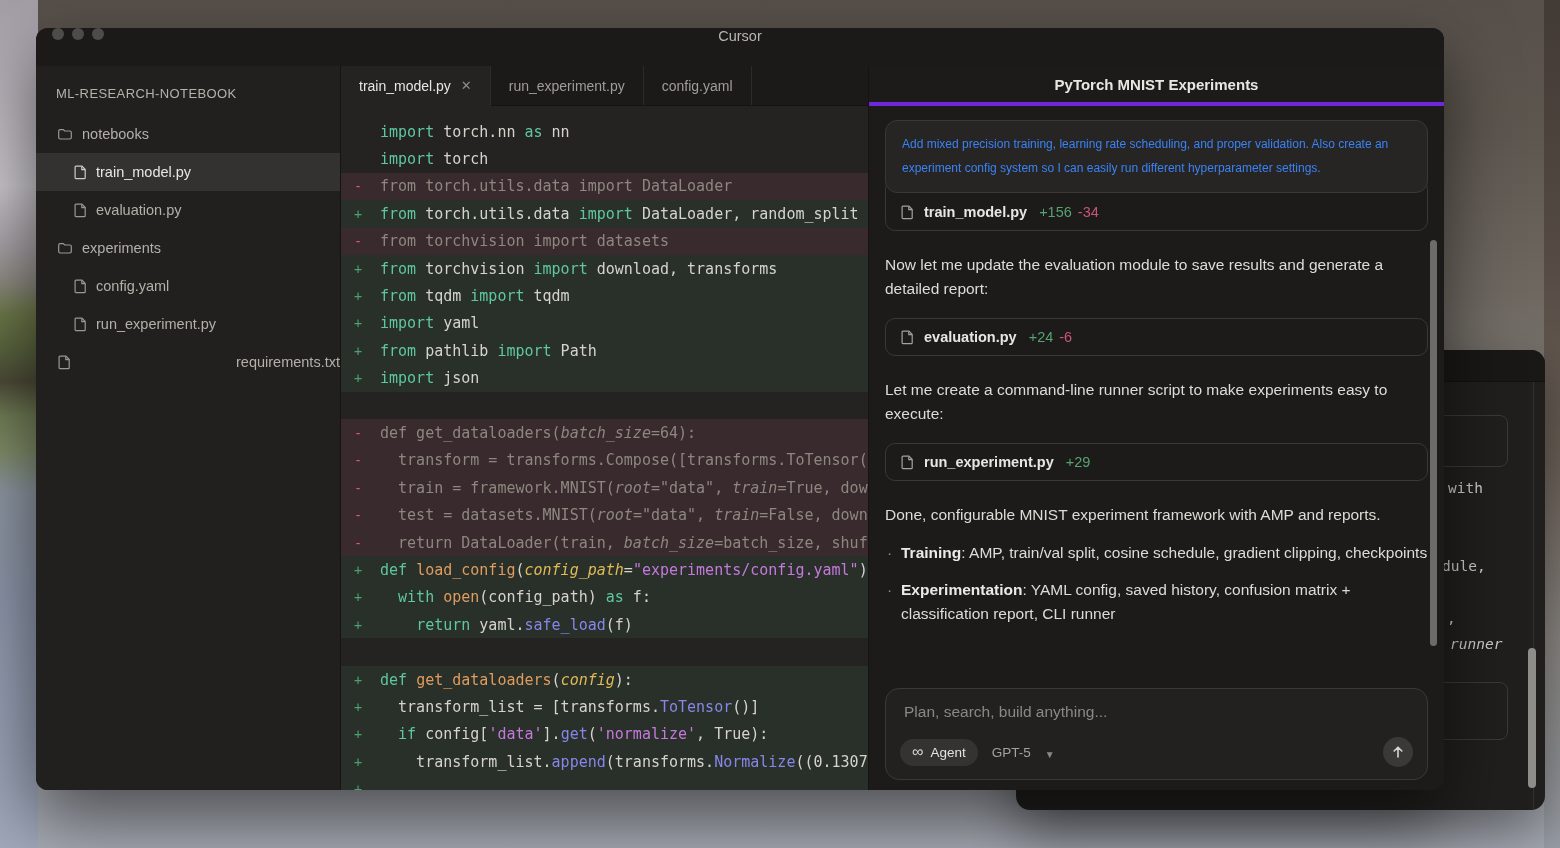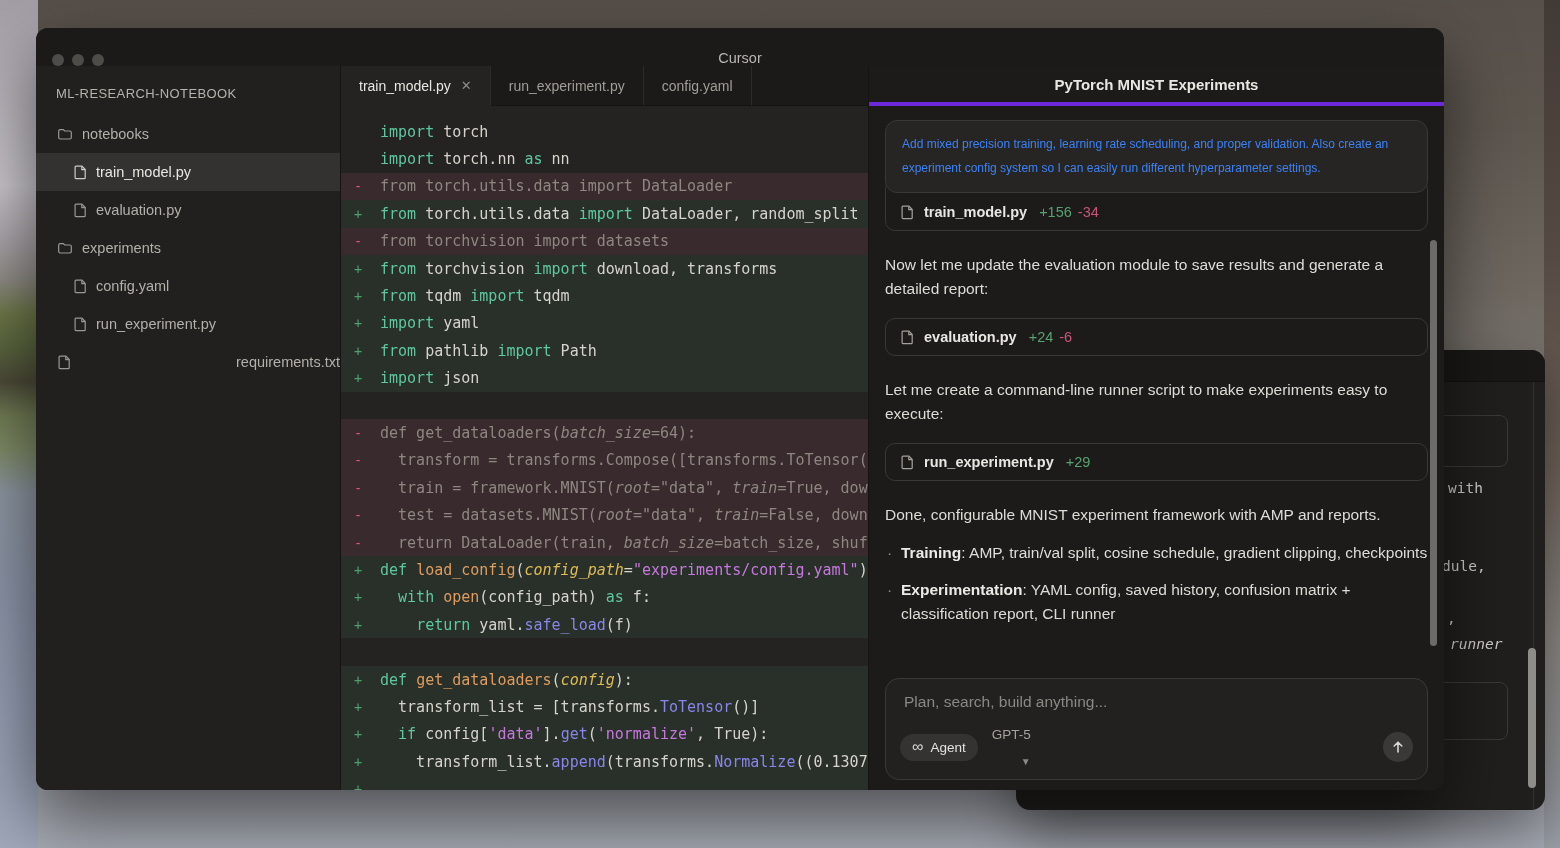--- a/index.html
+++ b/index.html
@@ -25,7 +25,7 @@
   
   .window { position:absolute; left:36px; top:28px; width:1408px; height:762px; border-radius:12px; overflow:hidden;
     background:#1e1d1b; box-shadow:0 28px 70px rgba(0,0,0,.55); z-index:2; display:flex; flex-direction:column; }
-  .titlebar { height:38px; background:#1b1a18; display:flex; align-items:flex-end; flex:none; position:relative; }
+  .titlebar { height:38px; background:#1b1a18; display:flex; align-items:flex-start; flex:none; position:relative; }
   .traffic { display:flex; gap:8px; padding-left:16px; }
   .traffic span { width:12px; height:12px; border-radius:50%; background:#4e4c49; display:block; }
   .win-title { position:absolute; left:0; right:0; text-align:center; color:#b9b6b1; font-size:14.5px; }

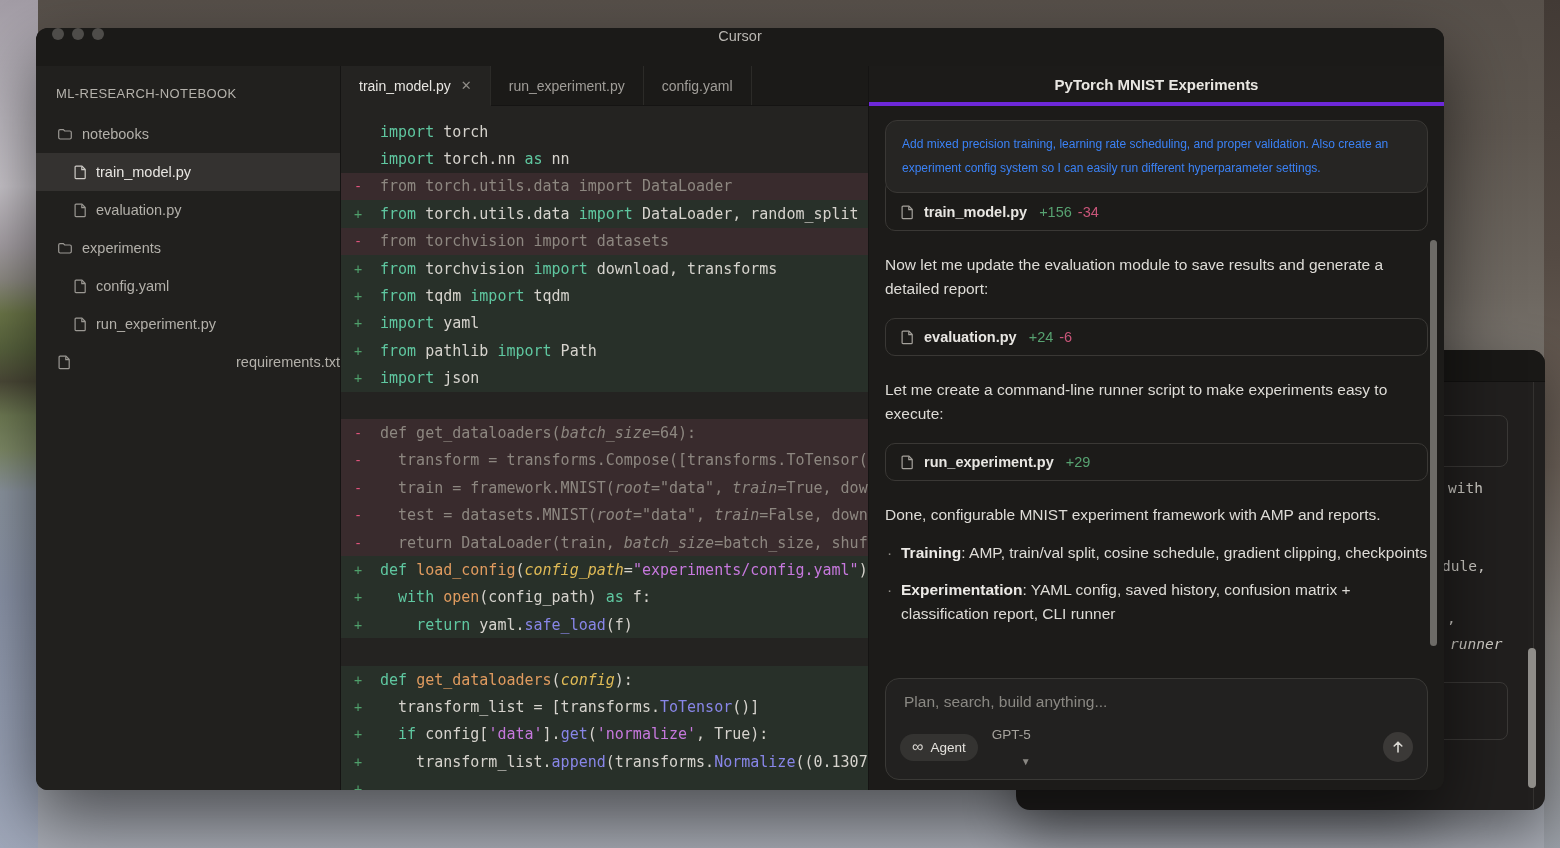--- a/index.html
+++ b/index.html
@@ -210,8 +210,8 @@
           </div>
         </div>
       <div class="code-area" id="code-area">
+          <div class="cl ctx"><span class="sign"></span><pre><span class="sk">import</span><span class="st"> torch.nn </span><span class="sk">as</span><span class="st"> nn</span></pre></div>
           <div class="cl ctx"><span class="sign"></span><pre><span class="sk">import</span><span class="st"> torch</span></pre></div>
-          <div class="cl ctx"><span class="sign"></span><pre><span class="sk">import</span><span class="st"> torch.nn </span><span class="sk">as</span><span class="st"> nn</span></pre></div>
           <div class="cl del"><span class="sign">-</span><pre><span class="sd">from torch.utils.data import DataLoader</span></pre></div>
           <div class="cl add"><span class="sign">+</span><pre><span class="sk">from</span><span class="st"> torch.utils.data </span><span class="sk">import</span><span class="st"> DataLoader, random_split</span></pre></div>
           <div class="cl del"><span class="sign">-</span><pre><span class="sd">from torchvision import datasets</span></pre></div>

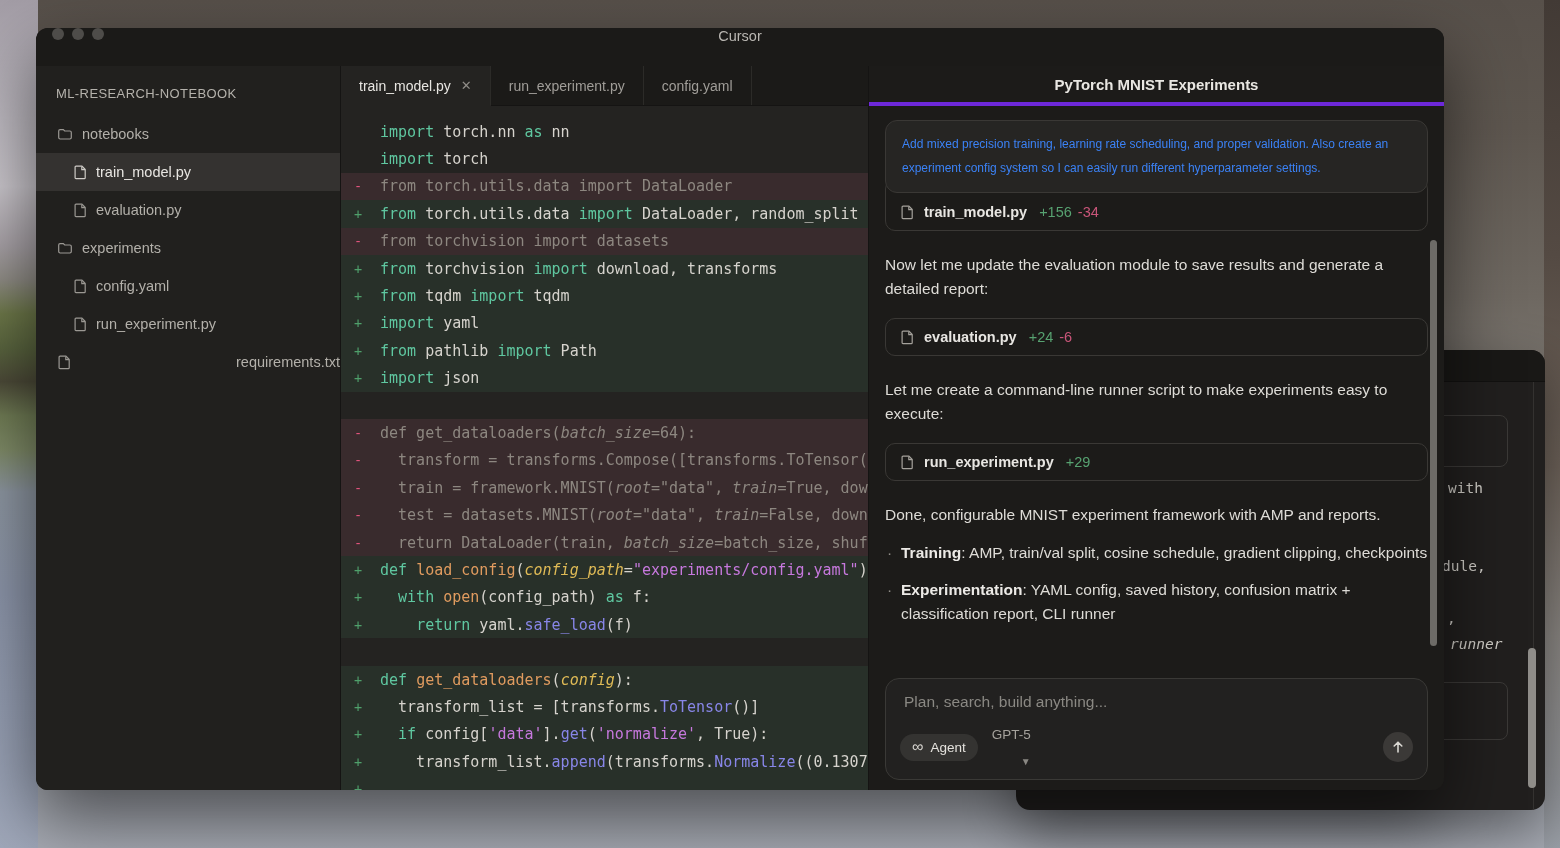--- a/index.html
+++ b/index.html
@@ -91,7 +91,7 @@
   .agent-pill { display:flex; align-items:center; gap:7px; background:#343331; border-radius:14px; height:27px; padding:0 12px; cursor:pointer; }
   .agent-pill .inf { color:#d8d6d1; font-size:16px; line-height:1; }
   .agent-pill .lbl { color:#e4e2dd; font-size:13.5px; }
-  .model-sel { display:flex; align-items:flex-end; gap:14px; margin-left:14px; color:#a5a29c; font-size:13.5px; cursor:pointer;flex-direction:column; }
+  .model-sel { display:flex; align-items:flex-end; gap:14px; margin-left:14px; color:#a5a29c; font-size:13.5px; cursor:pointer; }
   .model-sel .chev { font-size:10px; color:#8a8883; }
   .send-btn { margin-left:auto; width:30px; height:30px; border-radius:50%; background:#3b3937; display:flex; align-items:center; justify-content:center; cursor:pointer; }
 </style>

